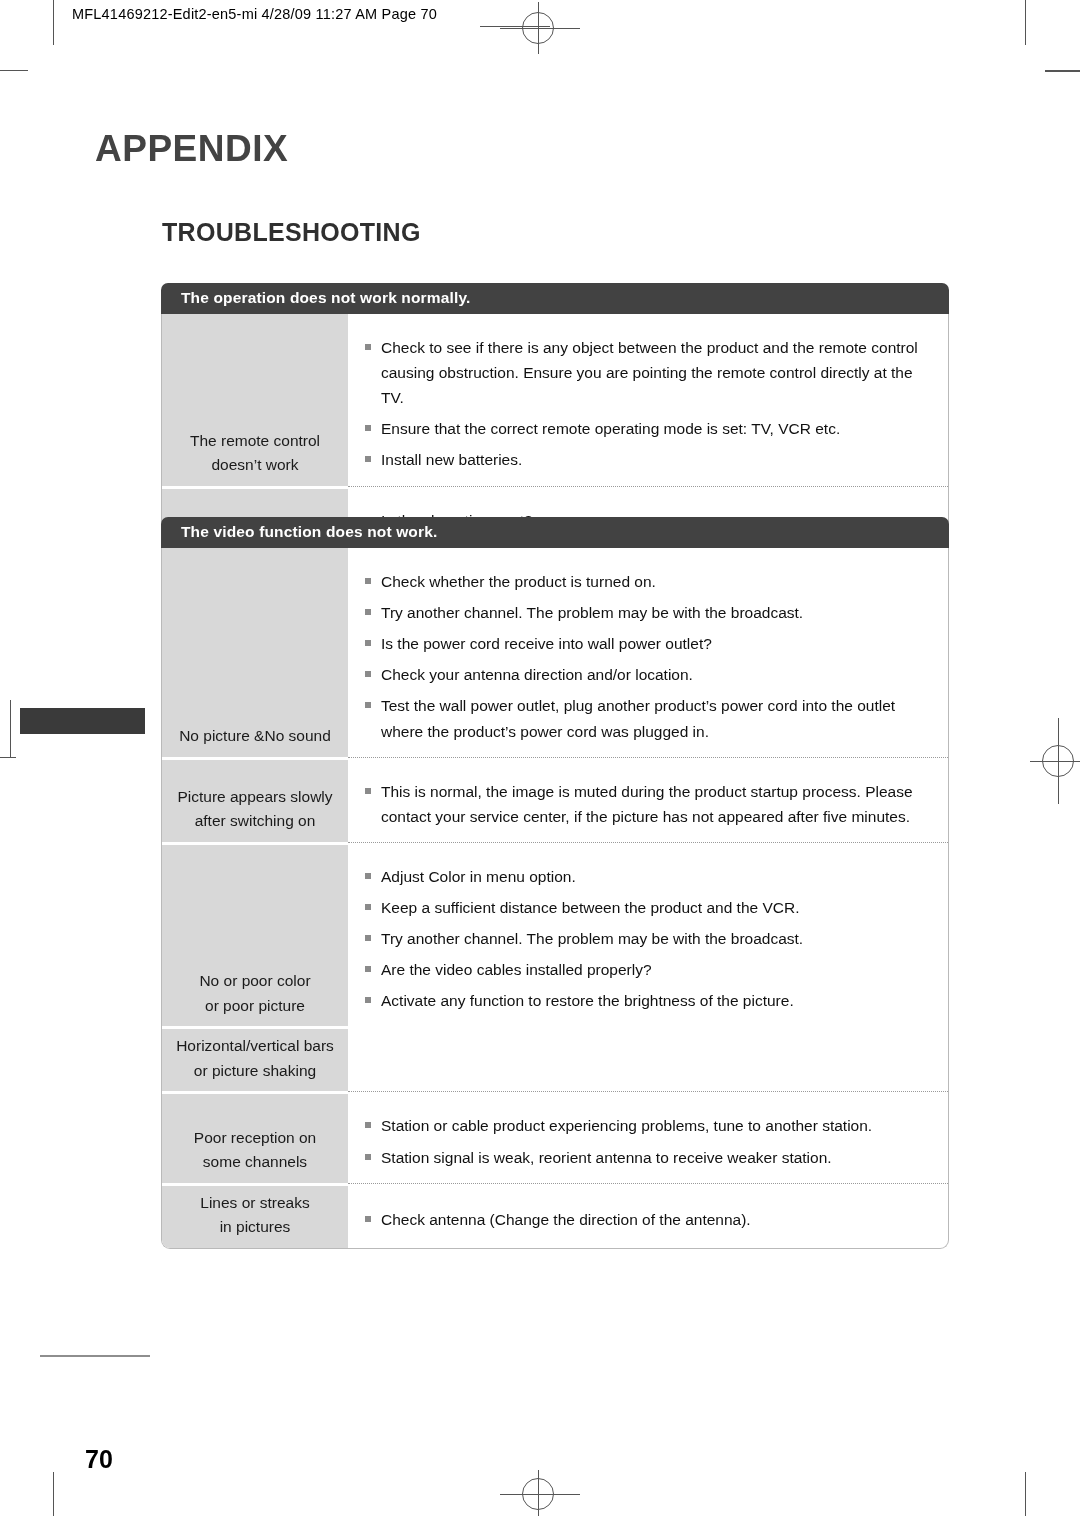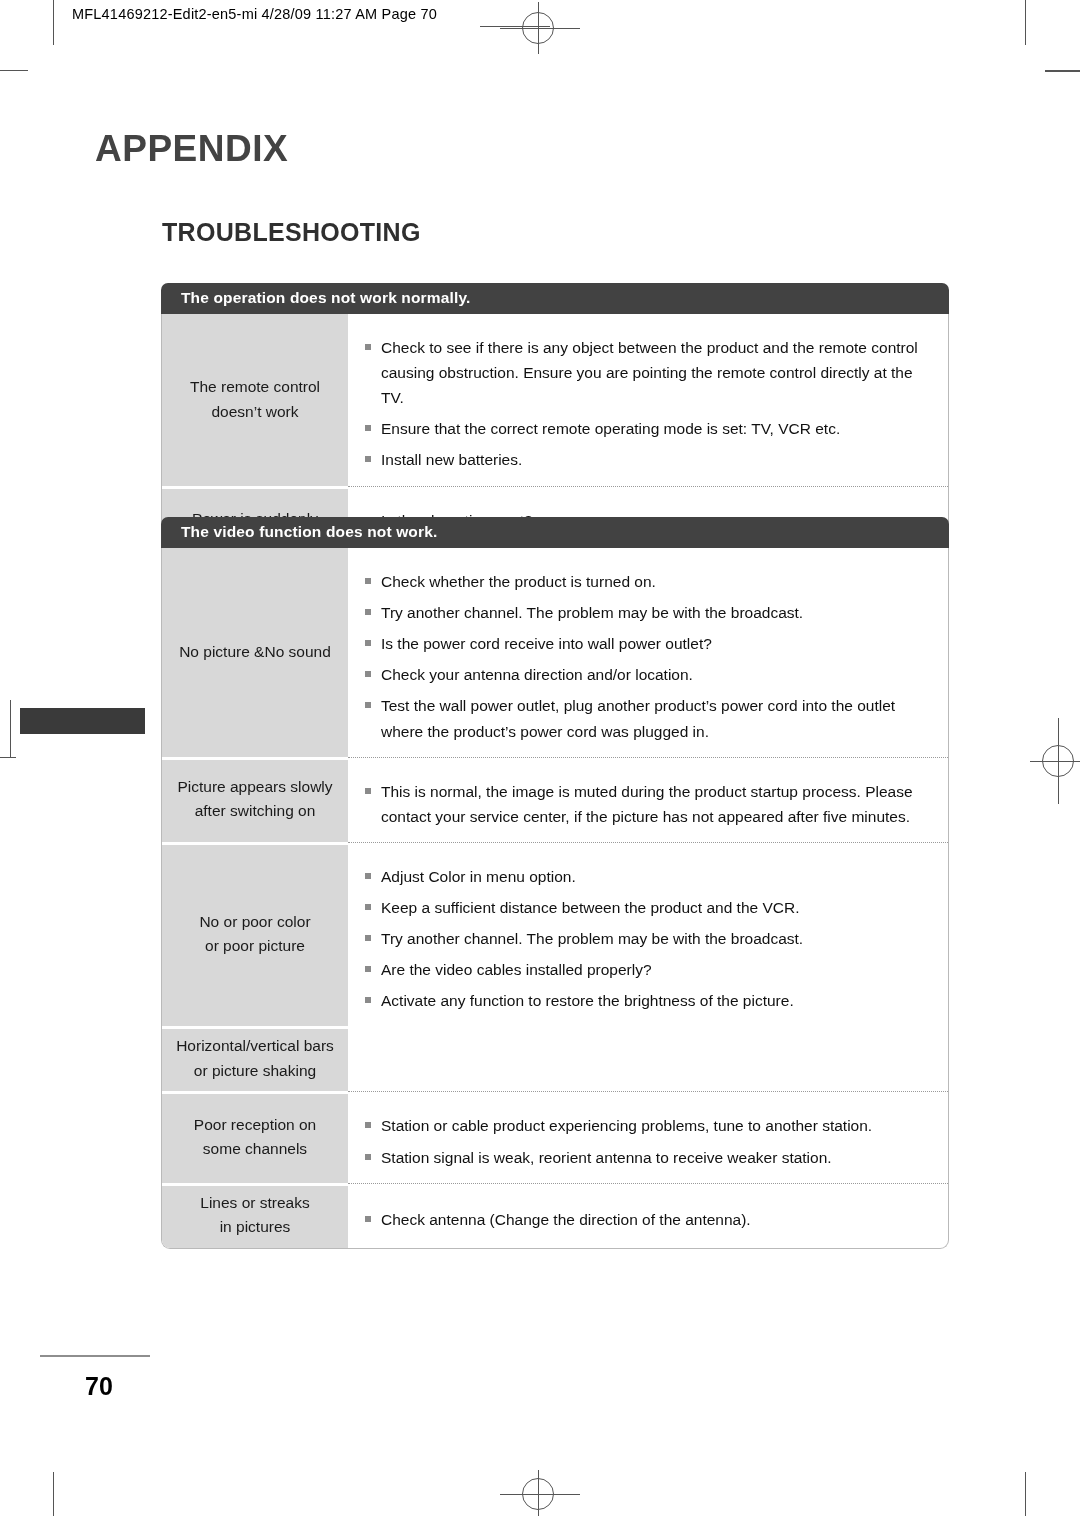--- a/index.html
+++ b/index.html
@@ -163,7 +163,7 @@
     text-align: center;
     display: flex;
     flex-direction: column;
-    justify-content: center;
+    justify-content: flex-end;
     align-items: center;
     padding: 8px 6px;
     box-sizing: border-box;

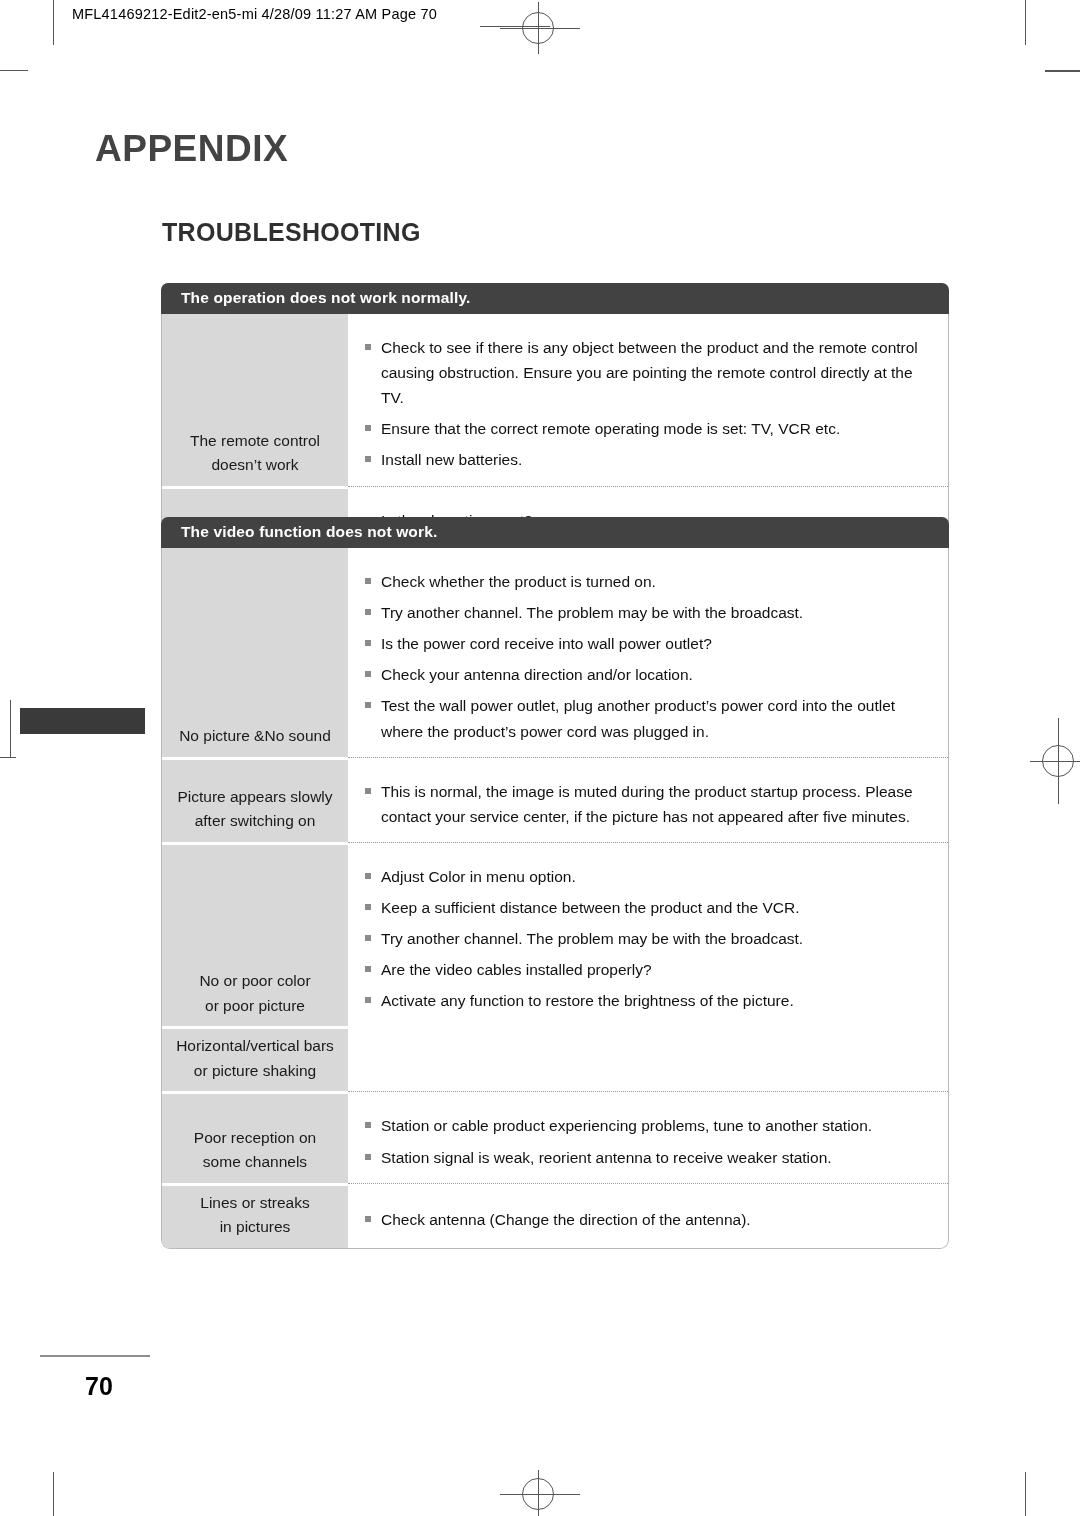--- a/index.html
+++ b/index.html
@@ -107,7 +107,7 @@
   .pagenum {
     position: absolute;
     left: 85px;
-    top: 1372px;
+    top: 1445px;
     font-size: 25px;
     font-weight: bold;
     color: #000;

